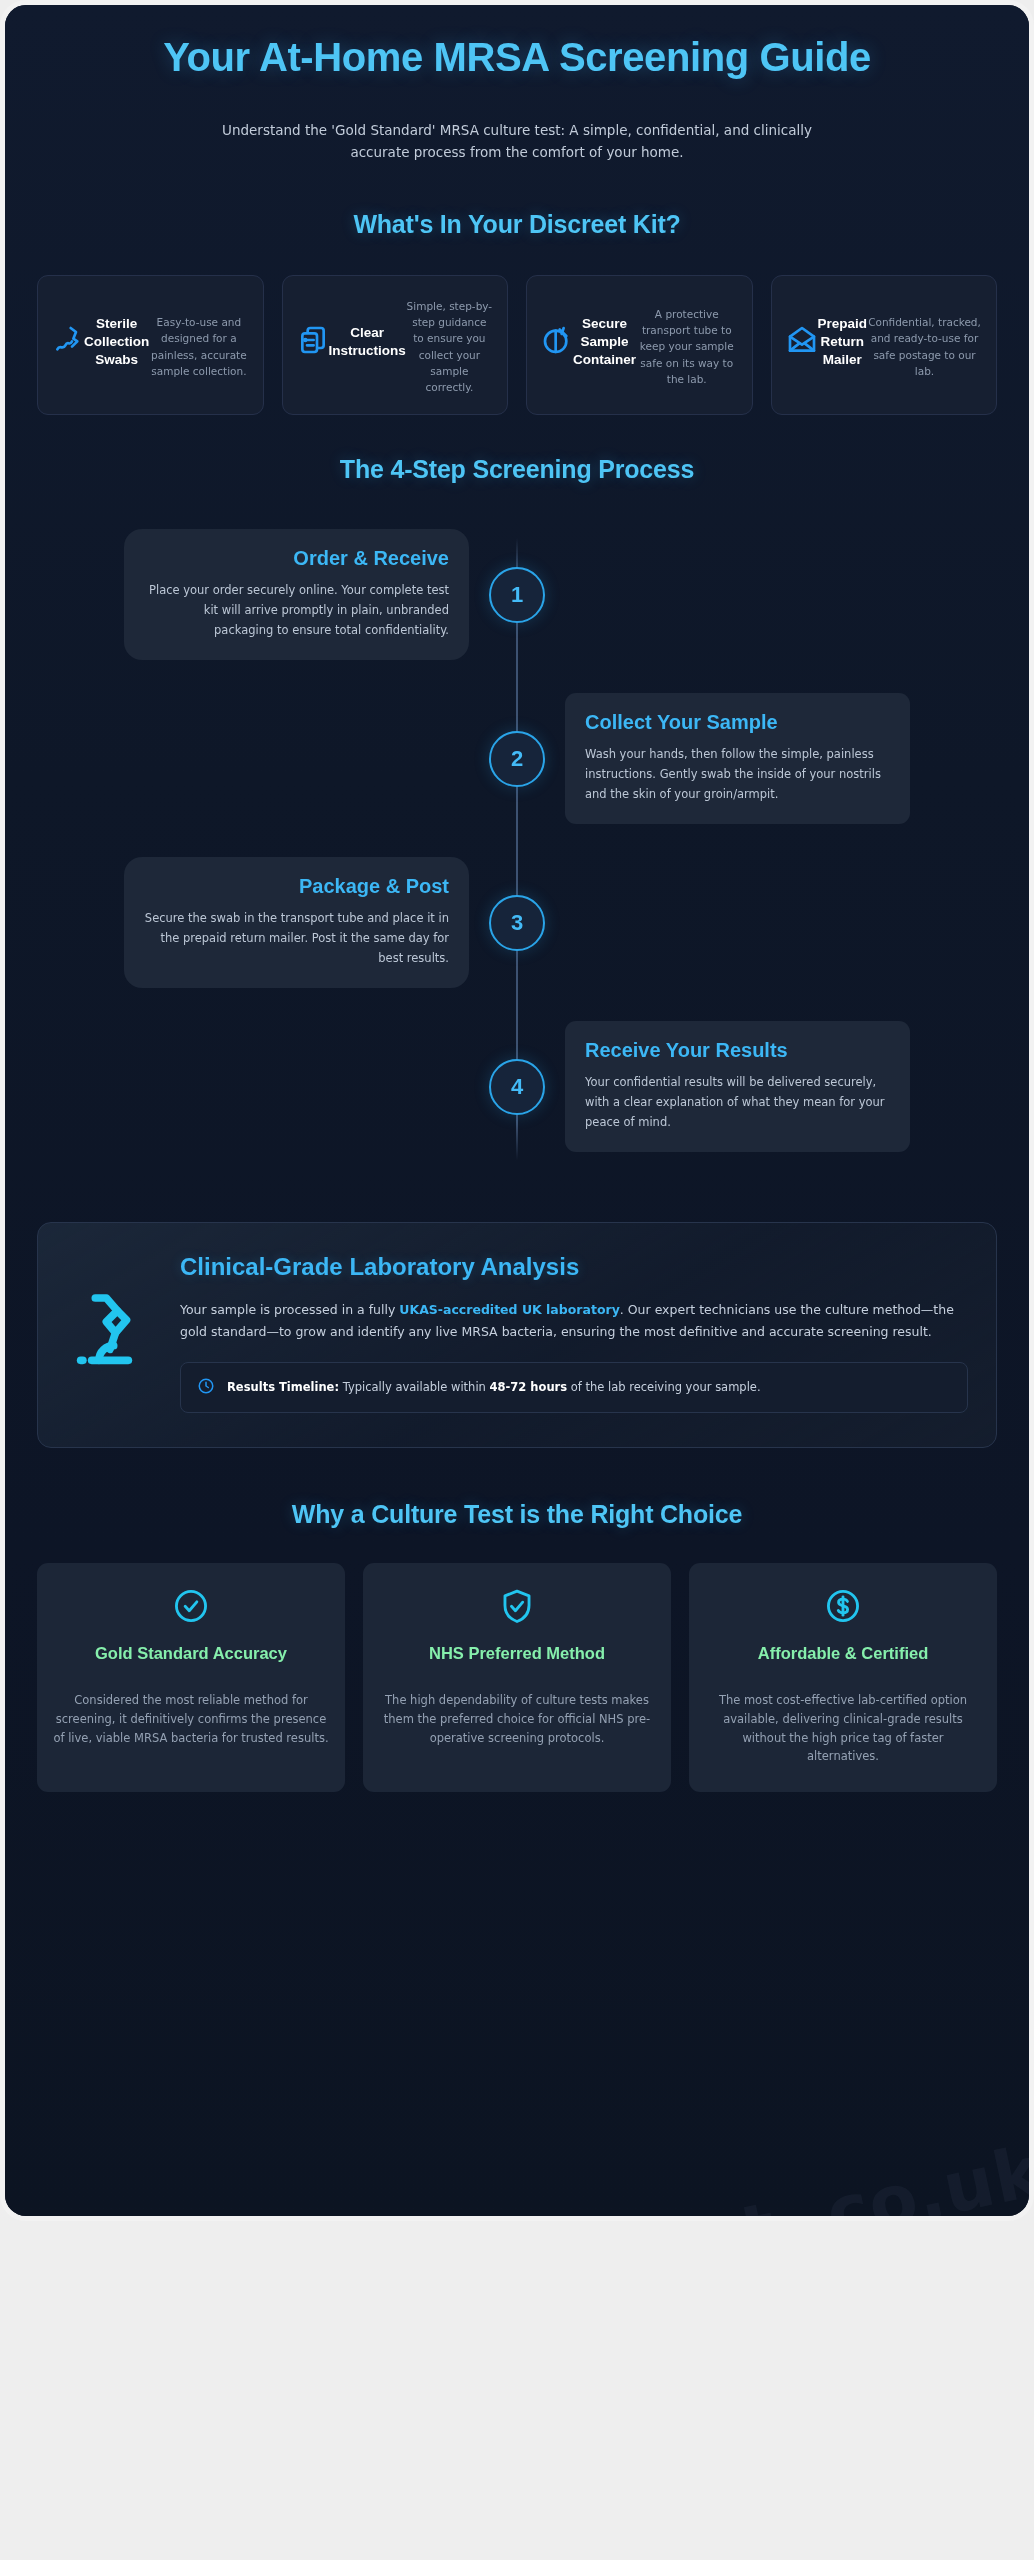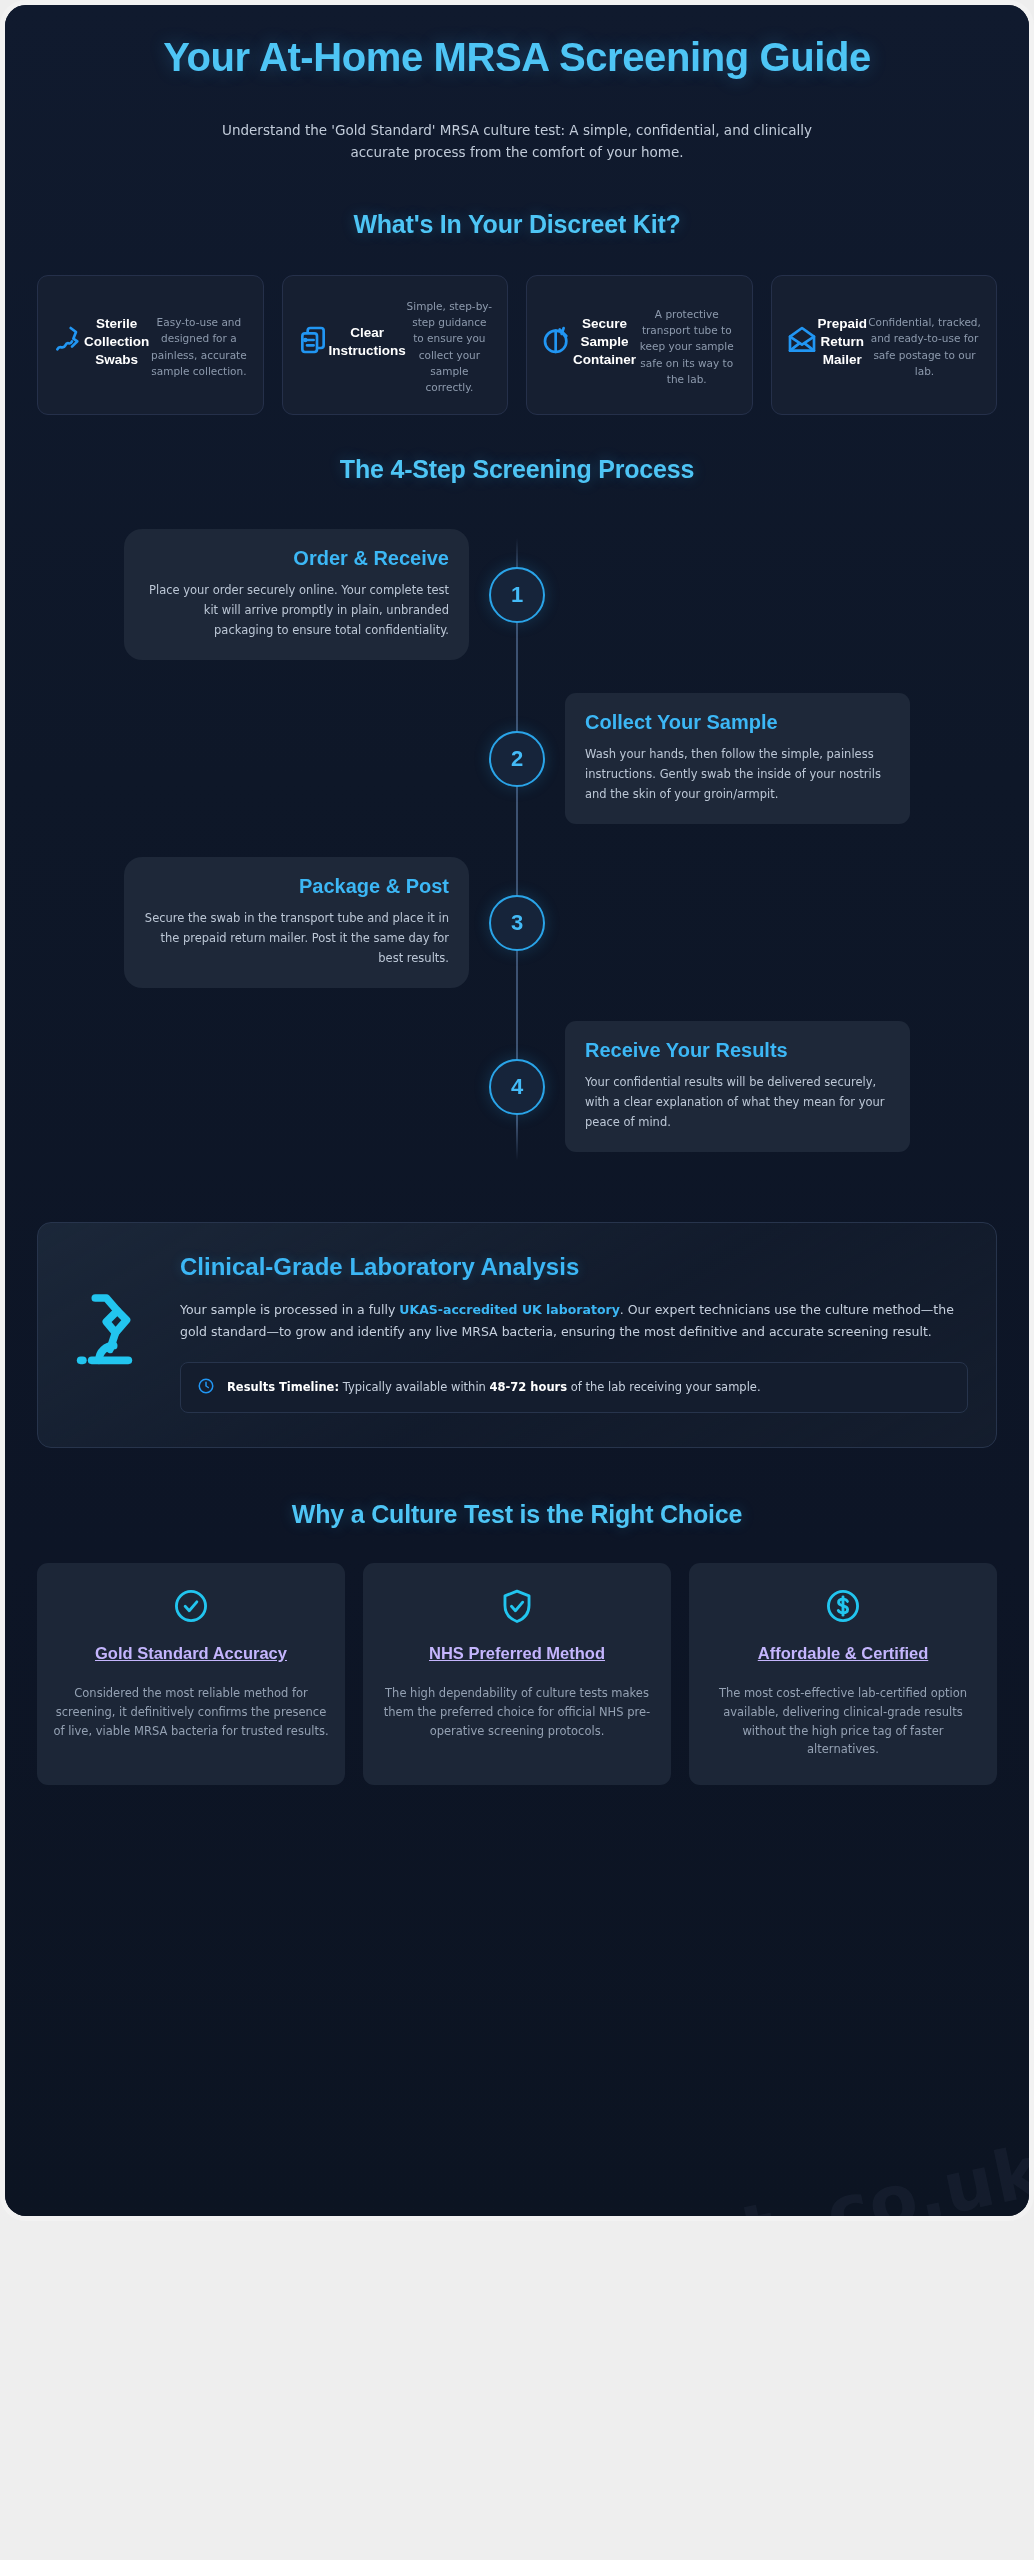--- a/index.html
+++ b/index.html
@@ -215,13 +215,12 @@
   }
   .why-icon { color: #22c5ef; margin-bottom: 14px; }
   .why-title {
-    color: #c4b5fd;
+    color: #86efac;
     font-size: 16.5px;
     font-weight: bold;
     line-height: 1.3;
-    margin-bottom: 20px;
-    font-family: "Liberation Sans", sans-serif;
-    text-decoration: underline;
+    margin-bottom: 27px;
+    font-family: "Liberation Sans", sans-serif;
   }
   .why-desc { color: #94a1b3; font-size: 11.5px; line-height: 1.62; }
 

